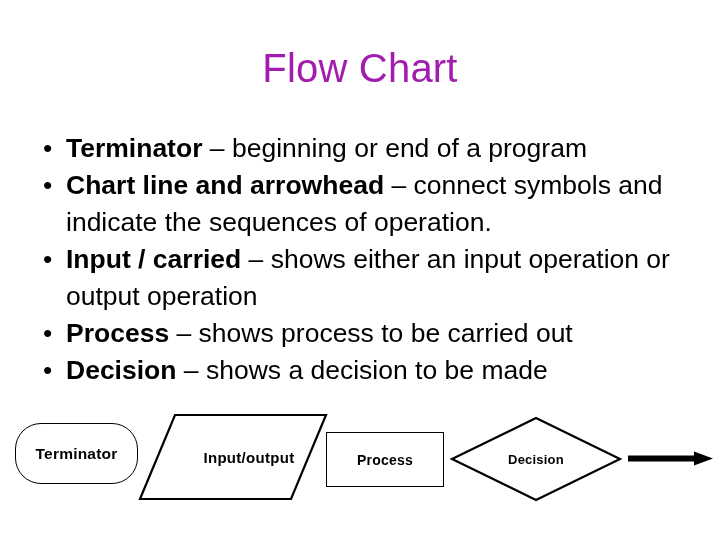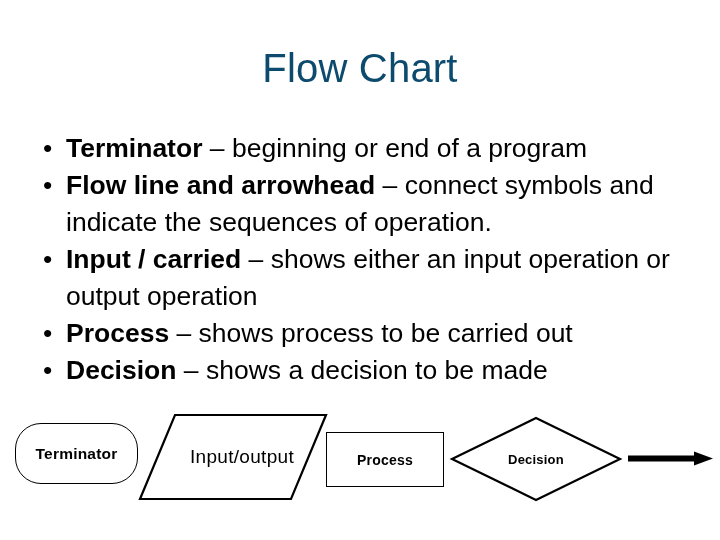--- a/index.html
+++ b/index.html
@@ -27,7 +27,7 @@
     line-height: 48px;
     font-weight: normal;
     letter-spacing: 0.2px;
-    color: #0c4a6e;
+    color: #a21caf;
   }
 
   

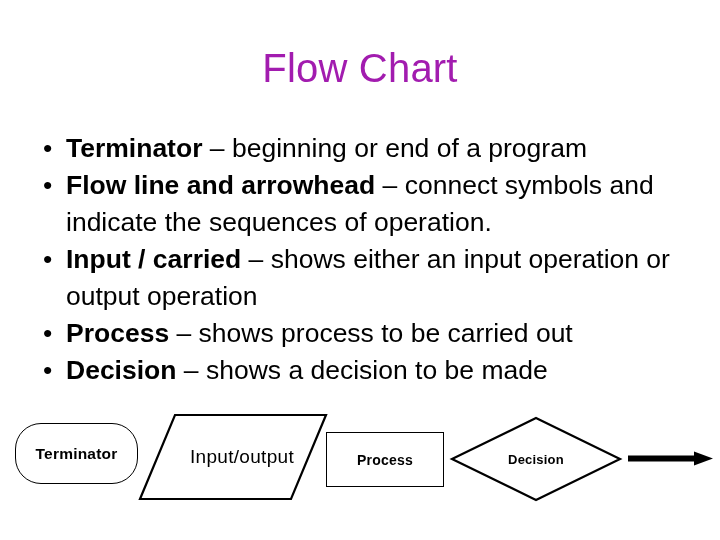--- a/index.html
+++ b/index.html
@@ -185,7 +185,7 @@
   </li>
 
   <li class="bullet-item">
-    <span class="bullet-dot">•</span><span class="bullet-term">Flow line and arrowhead</span><span class="bullet-rest"> – connect symbols and indicate the sequences of operation.</span>
+    <span class="bullet-dot">•</span><span class="bullet-term">Chart line and arrowhead</span><span class="bullet-rest"> – connect symbols and indicate the sequences of operation.</span>
   </li>
 
   <li class="bullet-item">

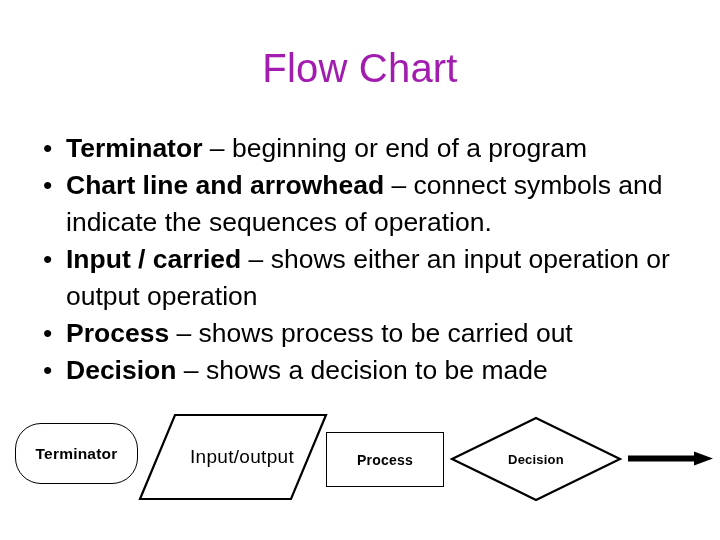--- a/index.html
+++ b/index.html
@@ -106,15 +106,15 @@
   }
   .shape-io .shape-text {
     position: absolute;
-    left: 5px;
+    left: 12px;
     top: 0;
     width: 190px;
     height: 88px;
     display: flex;
     align-items: center;
     justify-content: center;
-    font-size: 19px;
-    font-weight: normal;
+    font-size: 15px;
+    font-weight: bold;
     letter-spacing: 0.3px;
     padding-left: 8px;
     box-sizing: border-box;

